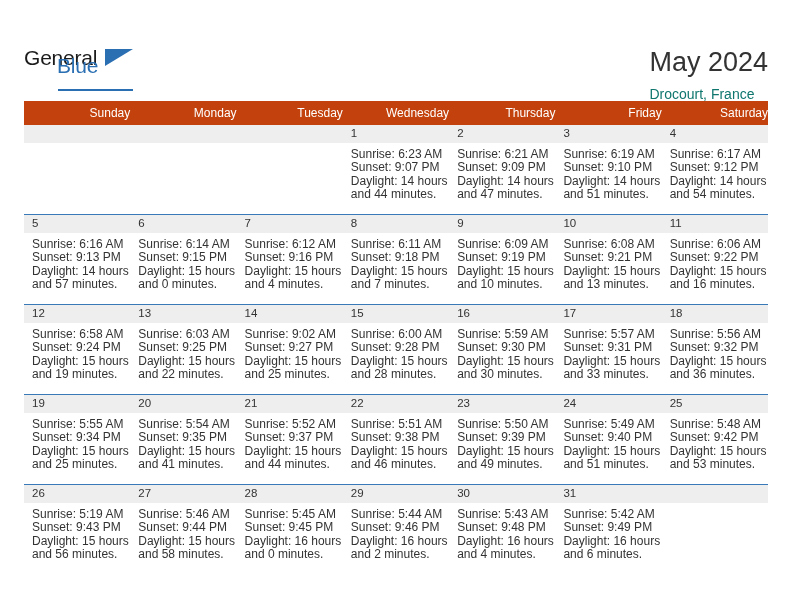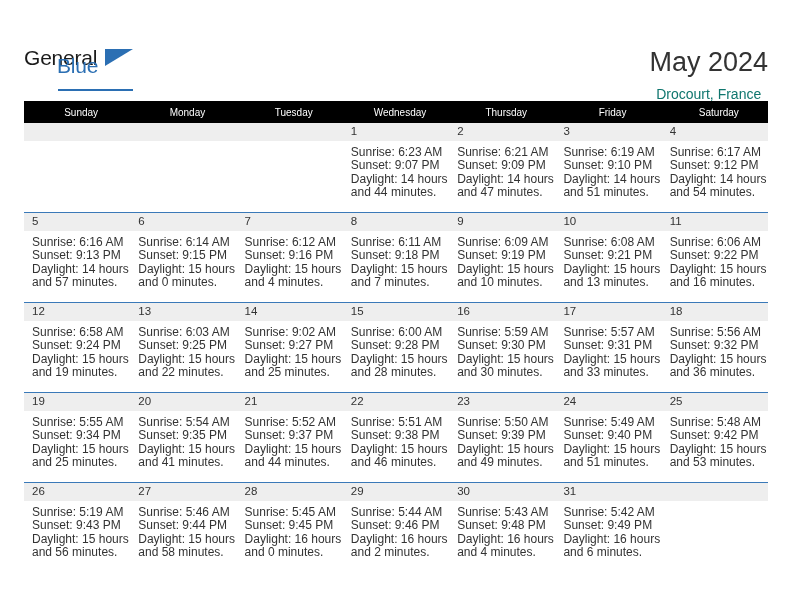--- a/index.html
+++ b/index.html
@@ -73,7 +73,7 @@
   }
 
   .title-block {
-    text-align: center;
+    text-align: left;
     padding-top: 1px;
   }
   .cal-title {

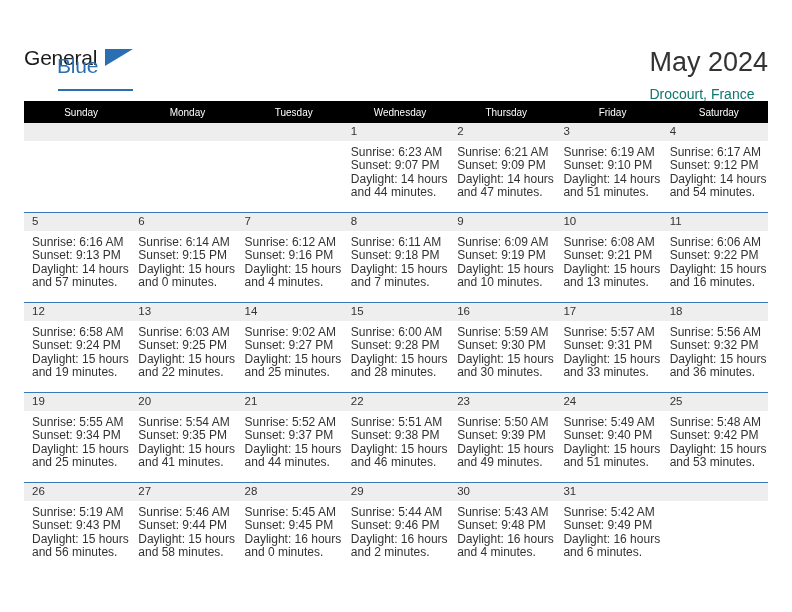--- a/index.html
+++ b/index.html
@@ -97,11 +97,11 @@
     margin-top: 5px;
   }
   .calendar th {
-    background: #000000;
+    background: #c2410c;
     color: #ffffff;
-    font-size: 10px;
+    font-size: 12px;
     font-weight: normal;
-    text-align: center;
+    text-align: right;
     padding: 5px 0 5px 8px;
     height: 12px;
     border: none;

